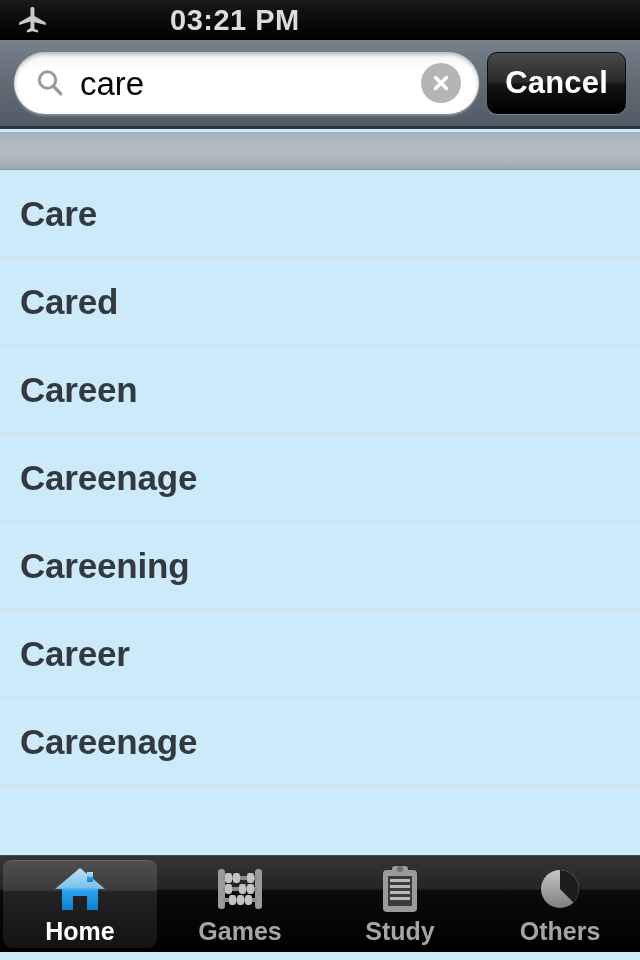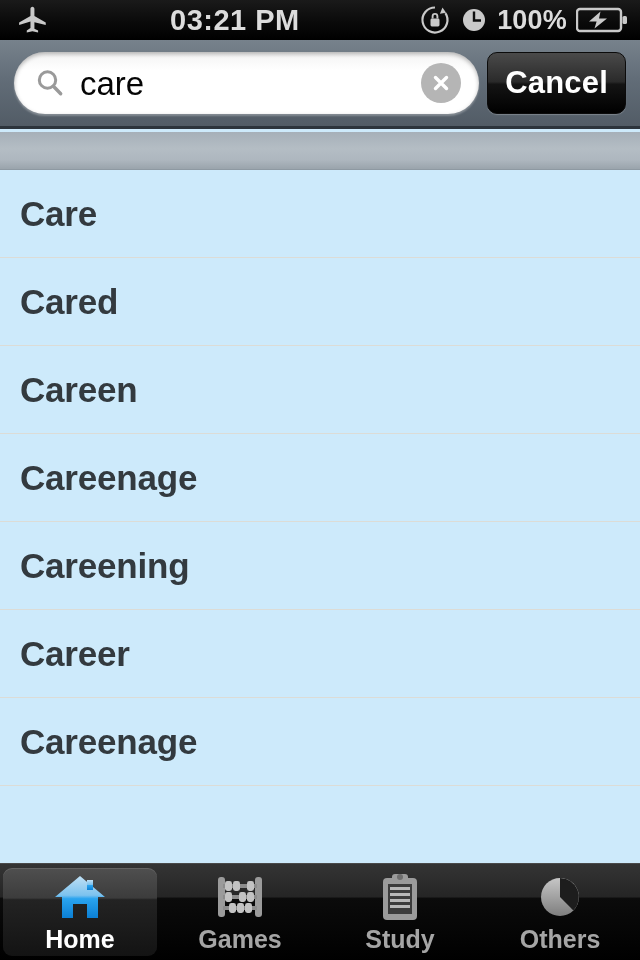--- a/index.html
+++ b/index.html
@@ -227,30 +227,6 @@
     </div>
     <div class="status-center">
       <span class="status-time">03:21 PM</span>
-    </div>
-    <div class="status-right">
-      <span>
-        <svg class="svg-icon" width="32" height="32" viewBox="0 0 32 32">
-          <path d="M16 3.5a12.5 12.5 0 1 0 10.4 5.6" fill="none" stroke="#c9c9c9" stroke-width="2.2"></path>
-          <path d="M23.5 3.5l3.6 5.3-6.2.9z" fill="#c9c9c9"></path>
-          <rect x="11.5" y="14.5" width="9" height="8" rx="1.4" fill="#c9c9c9"></rect>
-          <path d="M13.6 14.5v-2.2a2.4 2.4 0 0 1 4.8 0v2.2" fill="none" stroke="#c9c9c9" stroke-width="1.9"></path>
-        </svg>
-      </span>
-      <span>
-        <svg class="svg-icon" width="28" height="28" viewBox="0 0 28 28">
-          <circle cx="14" cy="14" r="11" fill="#c9c9c9"></circle>
-          <path d="M14 5.5v9h7" fill="none" stroke="#0d0d0d" stroke-width="2.4"></path>
-        </svg>
-      </span>
-      <span class="battery-pct">100%</span>
-      <span>
-        <svg class="svg-icon" width="52" height="28" viewBox="0 0 52 28">
-          <rect x="1" y="3" width="44" height="22" rx="3" fill="none" stroke="#c9c9c9" stroke-width="2.4"></rect>
-          <rect x="46.5" y="10" width="4.5" height="8" rx="1.6" fill="#c9c9c9"></rect>
-          <path d="M24.5 5.5L13 15.4h7.6L18.5 22.5 31 12.4h-8z" fill="#c9c9c9"></path>
-        </svg>
-      </span>
     </div>
   </div>
 

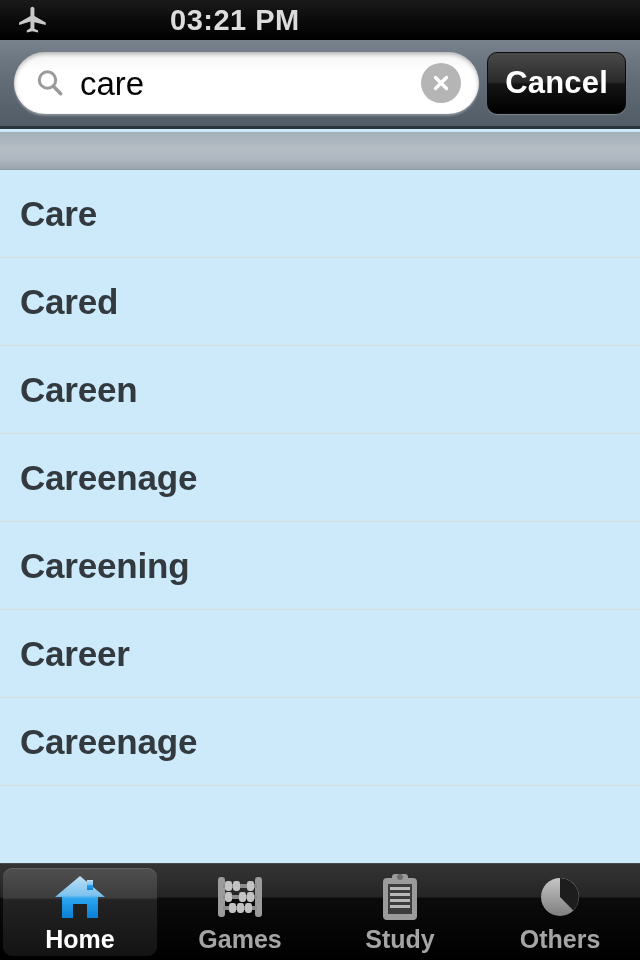--- a/index.html
+++ b/index.html
@@ -175,7 +175,7 @@
   
   .tab-bar {
     position: absolute;
-    left: 0; bottom: 0;
+    left: 0; bottom: 8px;
     width: 640px;
     height: 97px;
     background: linear-gradient(180deg, #343434 0%, #252525 34%, #0b0b0b 36%, #000000 100%);

